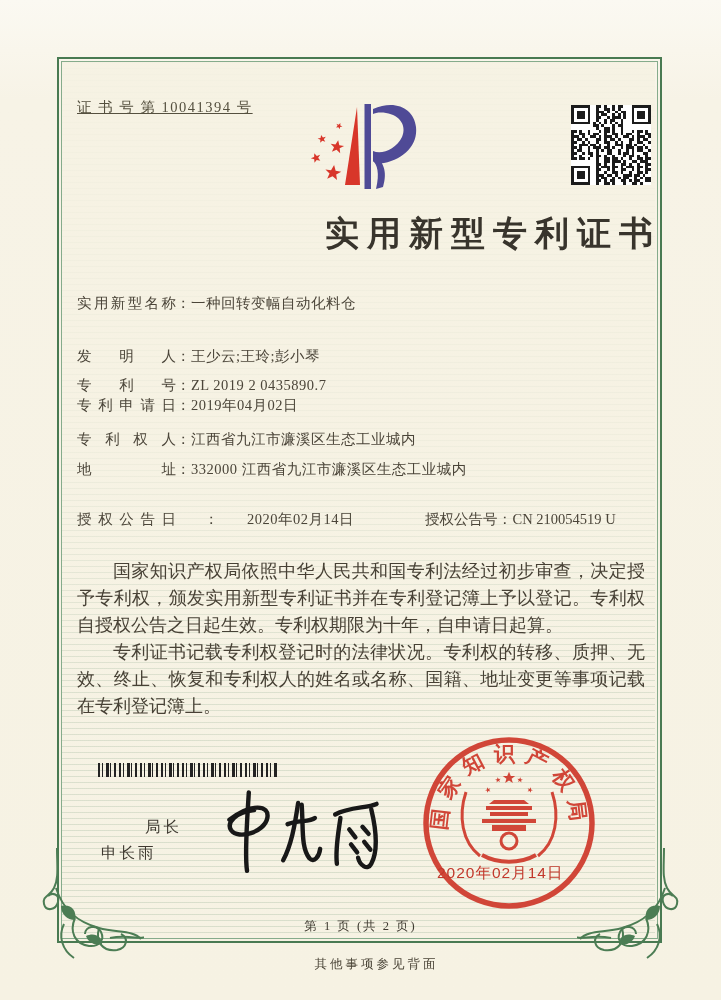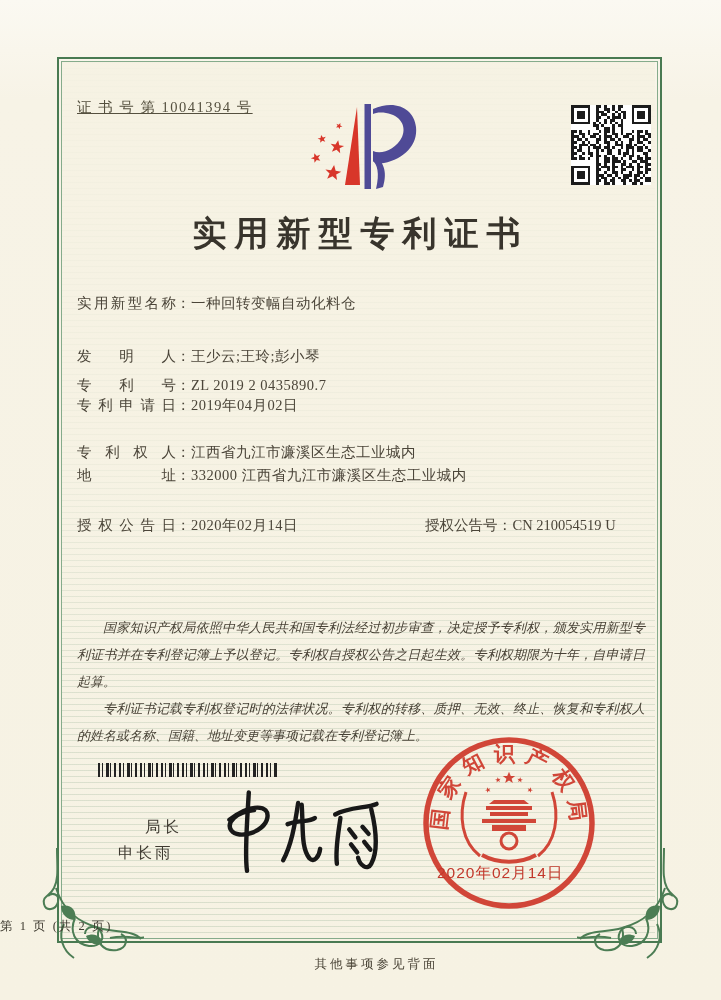--- a/index.html
+++ b/index.html
@@ -17,7 +17,7 @@
     background:linear-gradient(180deg,rgba(246,242,227,.95) 0%,rgba(246,242,227,.82) 45%,rgba(246,242,227,.35) 70%,rgba(246,242,227,.25) 100%);}
   .abs{position:absolute;z-index:3;}
   .cert-no{left:77px;top:98px;font-size:14.5px;letter-spacing:1.5px;color:#55503f;text-decoration:underline;}
-  .doc-title{left:60px;top:211px;width:601px;text-align:center;font-size:34px;font-weight:700;
+  .doc-title{left:60px;top:211px;width:601px;text-align:right;font-size:34px;font-weight:700;
     letter-spacing:8px;color:#38342c;}
   .fields{left:77px;top:293px;width:567px;font-size:14.5px;color:#4b4539;}
   .frow{display:flex;line-height:20px;}

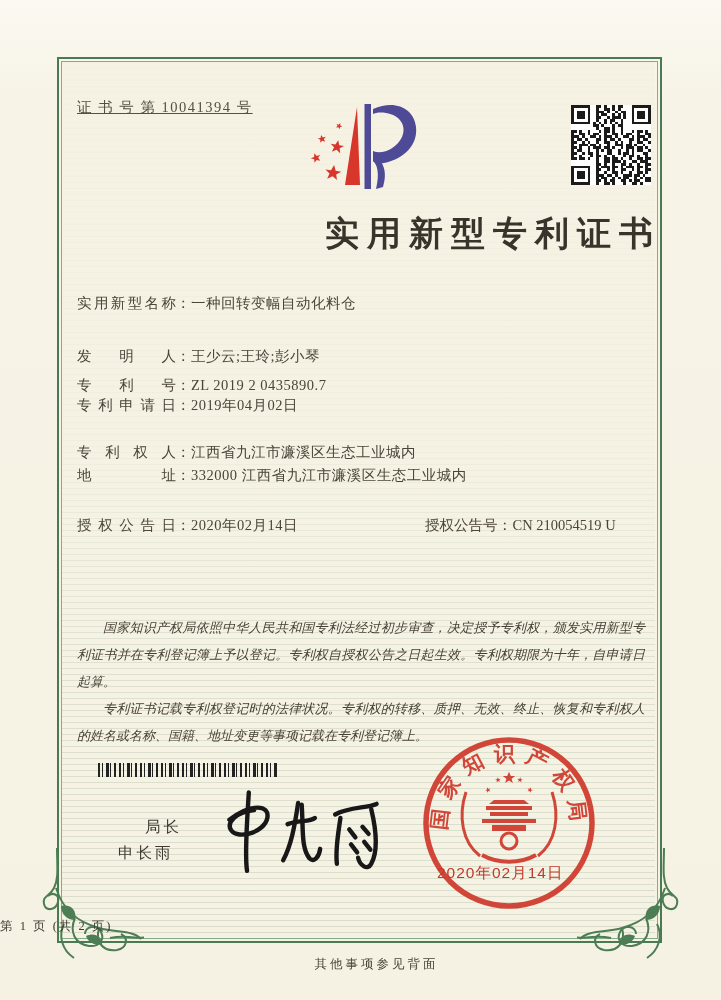--- a/index.html
+++ b/index.html
@@ -25,7 +25,7 @@
   .colon{width:15px;}
   .val{flex:1;letter-spacing:.5px;}
   .m1{margin-bottom:33px}.m2{margin-bottom:9px}.m3{}
-  .m4{margin-bottom:27px}.m5{margin-bottom:3px}.m6{margin-bottom:30px}
+  .m4{margin-bottom:14px}.m5{margin-bottom:3px}.m6{margin-bottom:30px}
   .grant-left{display:flex;width:348px;}
   .body-text{left:77px;top:614px;width:568px;font-size:13px;line-height:27px;
     text-align:justify;color:#474135;font-style:italic;}

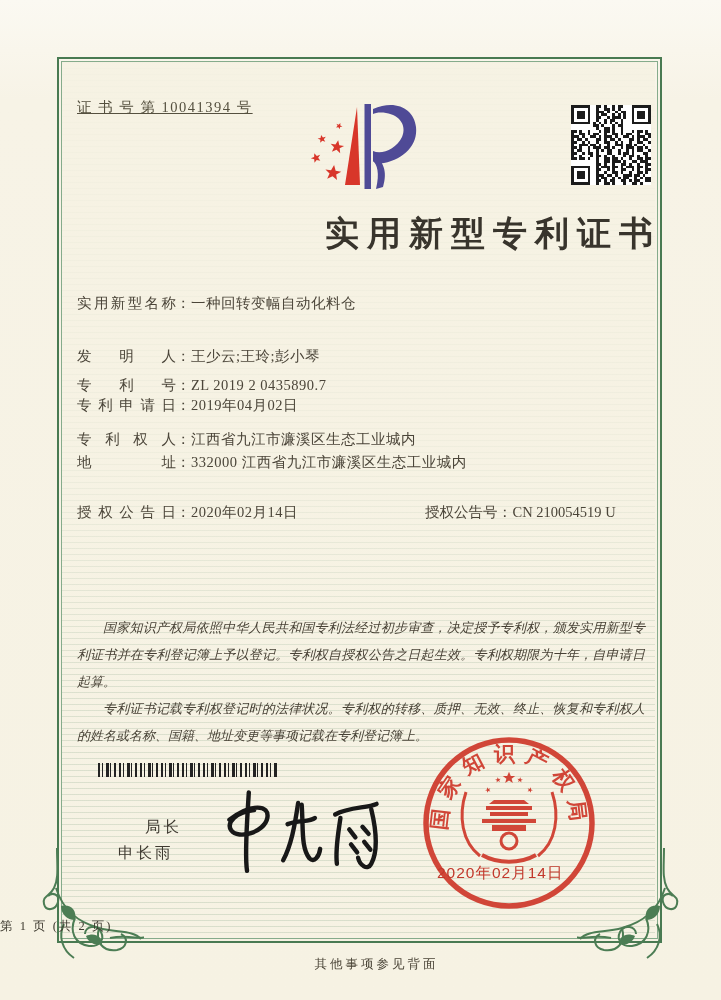--- a/index.html
+++ b/index.html
@@ -25,7 +25,7 @@
   .colon{width:15px;}
   .val{flex:1;letter-spacing:.5px;}
   .m1{margin-bottom:33px}.m2{margin-bottom:9px}.m3{}
-  .m4{margin-bottom:14px}.m5{margin-bottom:3px}.m6{margin-bottom:30px}
+  .m4{margin-bottom:14px}.m5{margin-bottom:10px}.m6{margin-bottom:30px}
   .grant-left{display:flex;width:348px;}
   .body-text{left:77px;top:614px;width:568px;font-size:13px;line-height:27px;
     text-align:justify;color:#474135;font-style:italic;}

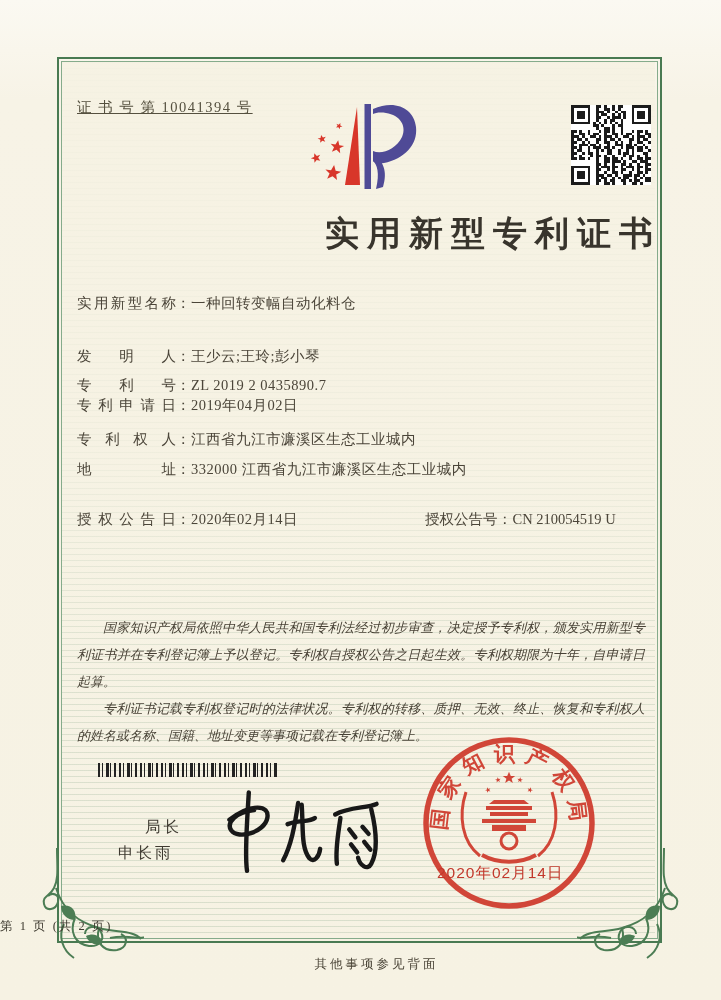--- a/index.html
+++ b/index.html
@@ -26,7 +26,7 @@
   .val{flex:1;letter-spacing:.5px;}
   .m1{margin-bottom:33px}.m2{margin-bottom:9px}.m3{}
   .m4{margin-bottom:14px}.m5{margin-bottom:10px}.m6{margin-bottom:30px}
-  .grant-left{display:flex;width:348px;}
+  .grant-left{display:flex;width:348px;gap:28px;}
   .body-text{left:77px;top:614px;width:568px;font-size:13px;line-height:27px;
     text-align:justify;color:#474135;font-style:italic;}
   .body-text p{margin:0;text-indent:2em;}

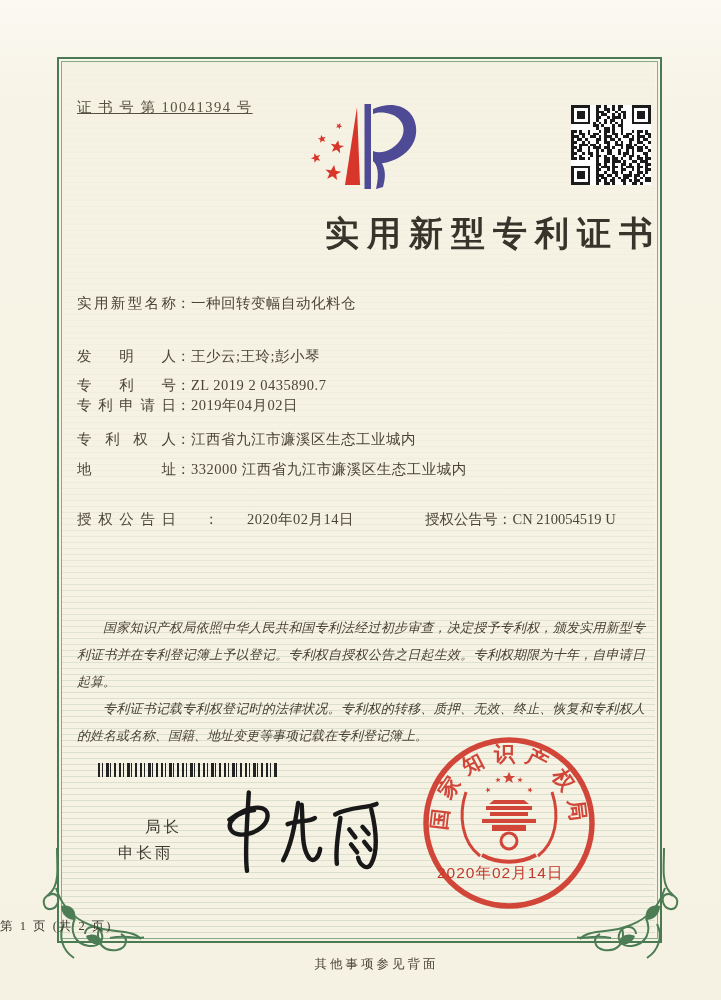--- a/index.html
+++ b/index.html
@@ -27,8 +27,8 @@
   .m1{margin-bottom:33px}.m2{margin-bottom:9px}.m3{}
   .m4{margin-bottom:14px}.m5{margin-bottom:10px}.m6{margin-bottom:30px}
   .grant-left{display:flex;width:348px;gap:28px;}
-  .body-text{left:77px;top:614px;width:568px;font-size:13px;line-height:27px;
-    text-align:justify;color:#474135;font-style:italic;}
+  .body-text{left:77px;top:558px;width:568px;font-size:18px;line-height:27px;
+    text-align:justify;color:#474135;}
   .body-text p{margin:0;text-indent:2em;}
   .barcode{left:98px;top:763px;width:180px;height:14px;
     background:repeating-linear-gradient(90deg,#232323 0 2px,transparent 2px 4px,#232323 4px 5px,transparent 5px 8px,#232323 8px 11px,transparent 11px 12px,#232323 12px 13px,transparent 13px 16px,#232323 16px 18px,transparent 18px 21px);}

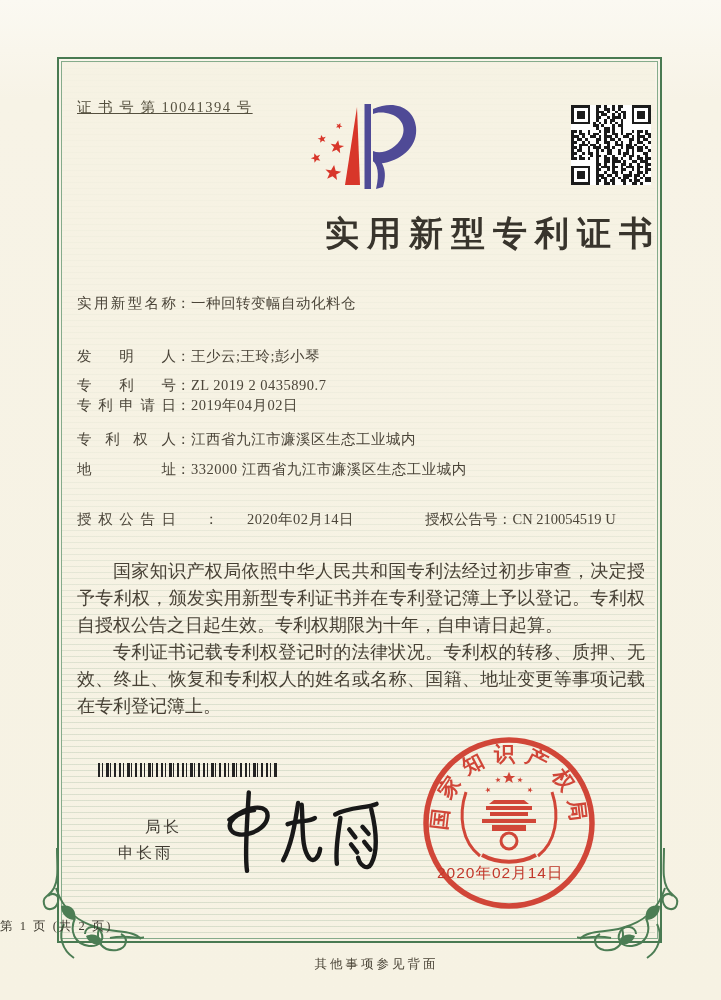--- a/index.html
+++ b/index.html
@@ -33,7 +33,7 @@
   .barcode{left:98px;top:763px;width:180px;height:14px;
     background:repeating-linear-gradient(90deg,#232323 0 2px,transparent 2px 4px,#232323 4px 5px,transparent 5px 8px,#232323 8px 11px,transparent 11px 12px,#232323 12px 13px,transparent 13px 16px,#232323 16px 18px,transparent 18px 21px);}
   .director-title{left:101px;top:817px;font-size:15.5px;letter-spacing:3px;color:#3e3930;margin-left:44px;}
-  .director-name{left:118px;top:843px;font-size:15.5px;letter-spacing:3px;color:#3e3930;}
+  .director-name{left:101px;top:843px;font-size:15.5px;letter-spacing:3px;color:#3e3930;}
   .sig{left:203px;top:778px;}
   .seal{left:420px;top:734px;opacity:.93;z-index:3;}
   .seal-date{left:437px;top:863px;font-size:15.5px;letter-spacing:1px;color:#c2392c;z-index:4;

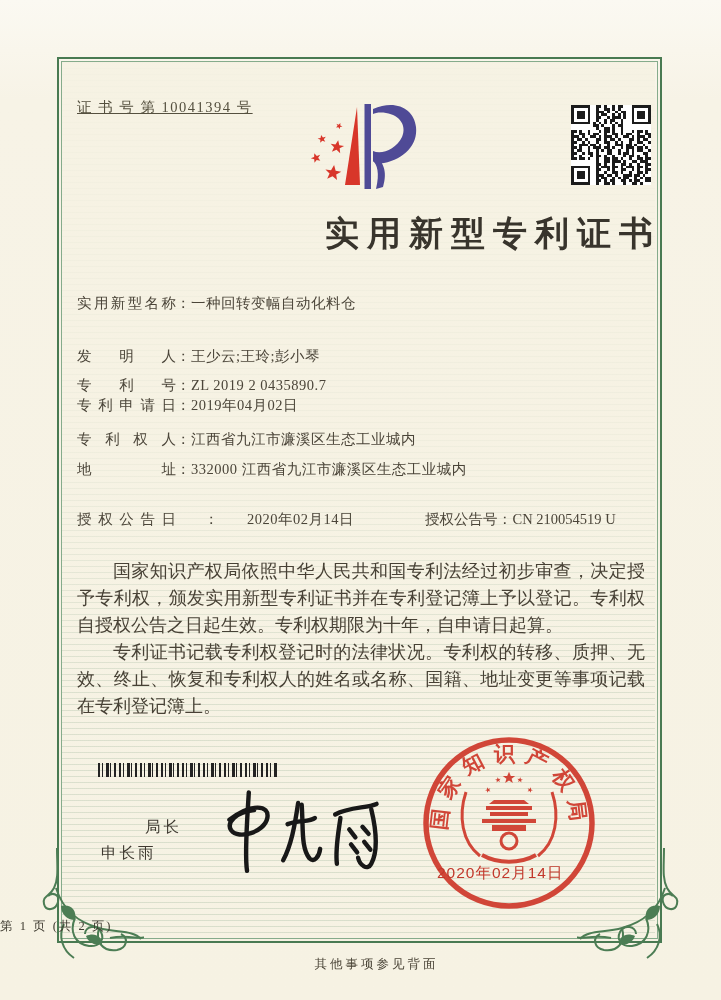--- a/index.html
+++ b/index.html
@@ -38,7 +38,7 @@
   .seal{left:420px;top:734px;opacity:.93;z-index:3;}
   .seal-date{left:437px;top:863px;font-size:15.5px;letter-spacing:1px;color:#c2392c;z-index:4;
     font-family:"Liberation Sans","DejaVu Sans",sans-serif;}
-  .page-num{left:0;top:918px;width:721px;text-align:left;font-size:12.5px;letter-spacing:2px;color:#3e3a30;}
+  .page-num{left:0;top:918px;width:721px;text-align:center;font-size:12.5px;letter-spacing:2px;color:#3e3a30;}
   .back-note{left:16px;top:956px;width:721px;text-align:center;font-size:12.5px;letter-spacing:3px;color:#4a4437;z-index:3;}
   .logo{left:291px;top:95px;}
   .qr{left:571px;top:105px;}

